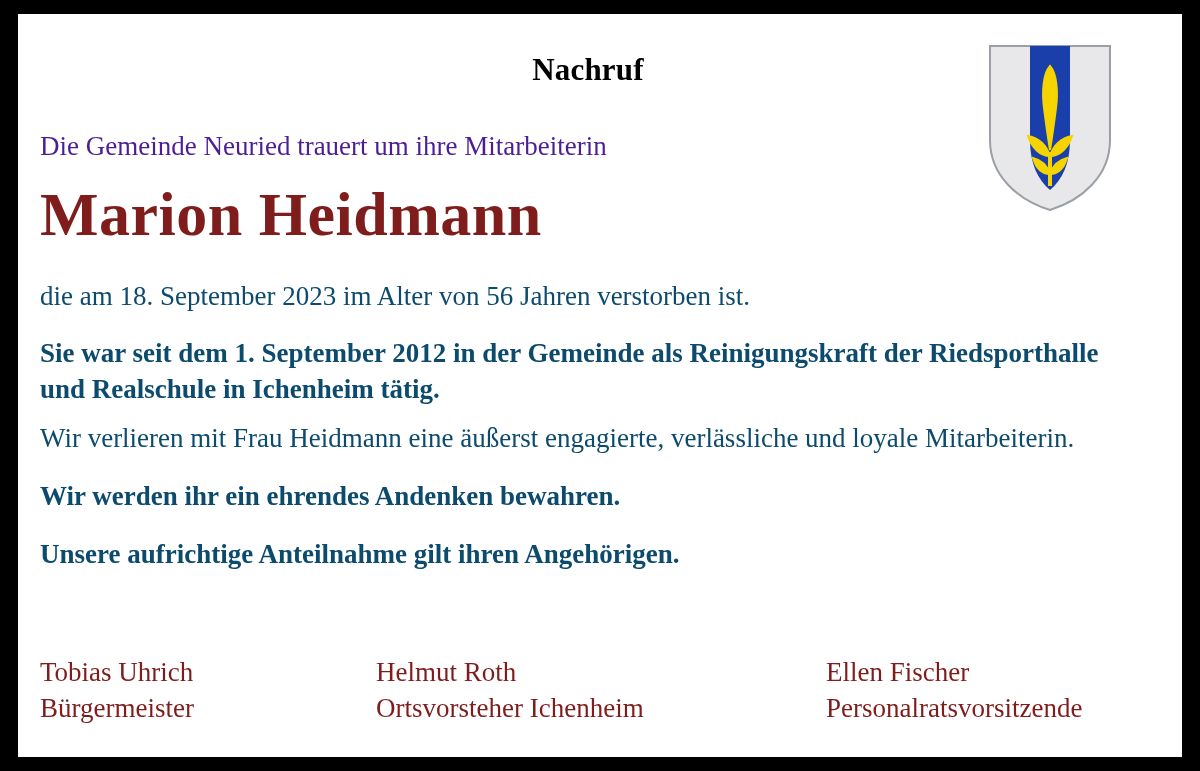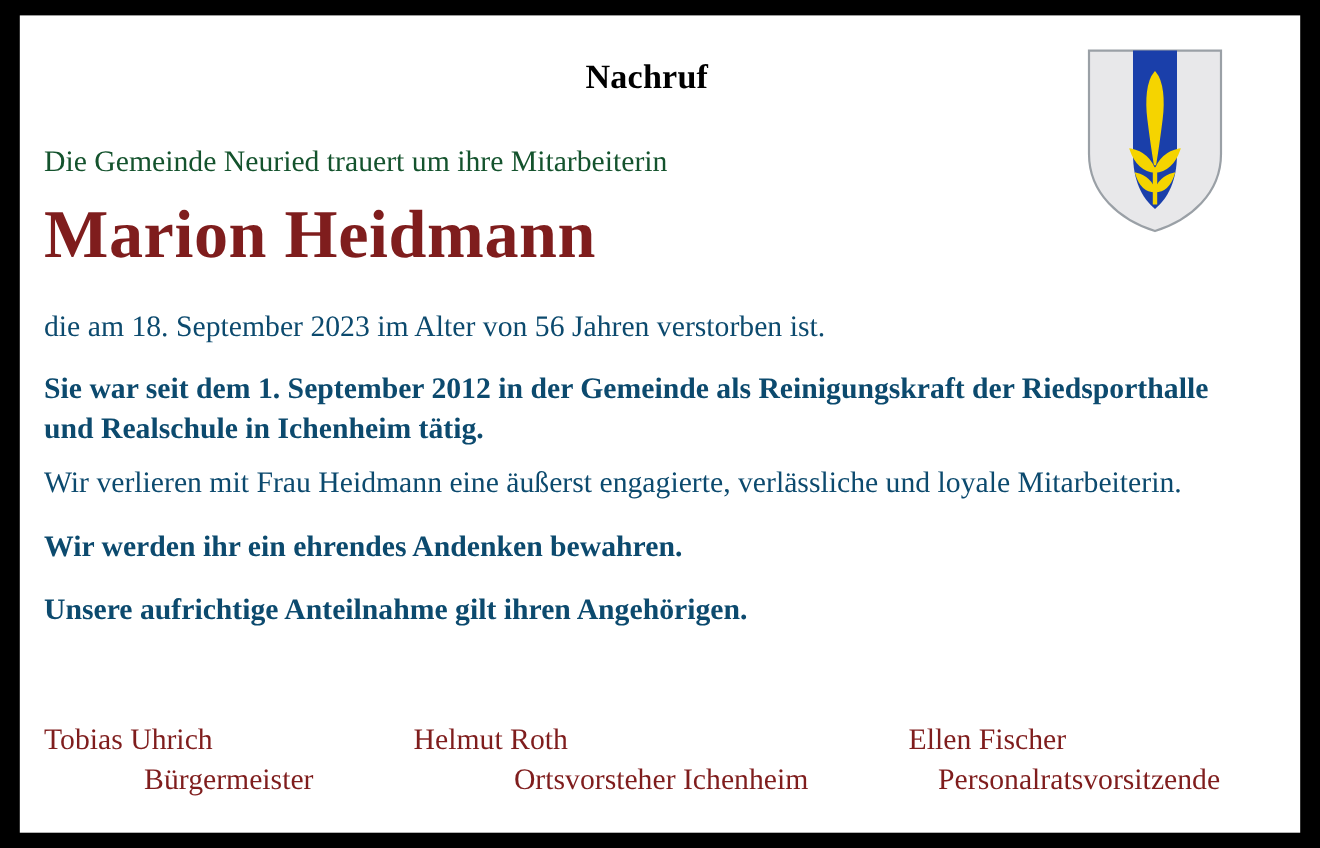--- a/index.html
+++ b/index.html
@@ -49,7 +49,7 @@
   }
   .lead {
     font-size: 27px;
-    color: #14532d;
+    color: #4c1d95;
     margin-top: 42px;
     line-height: 1.2;
   }

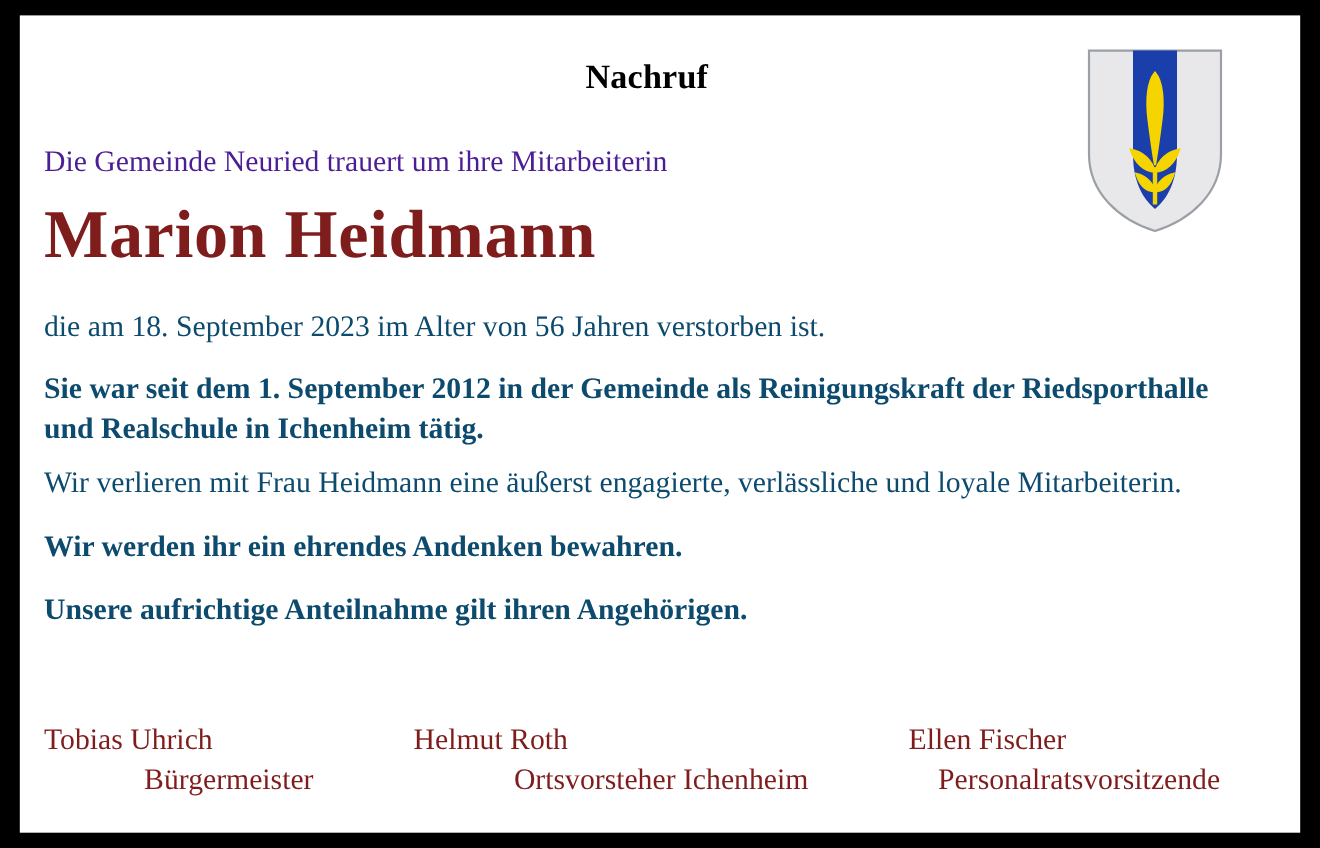--- a/index.html
+++ b/index.html
@@ -92,7 +92,7 @@
   .sig-col.c2 { width: 450px; }
   .sig-col.c3 { width: 310px; }
   .sig-name { white-space: nowrap; }
-  .sig-role { white-space: nowrap; text-align: center; }
+  .sig-role { white-space: nowrap; }
 
   .crest {
     position: absolute;

